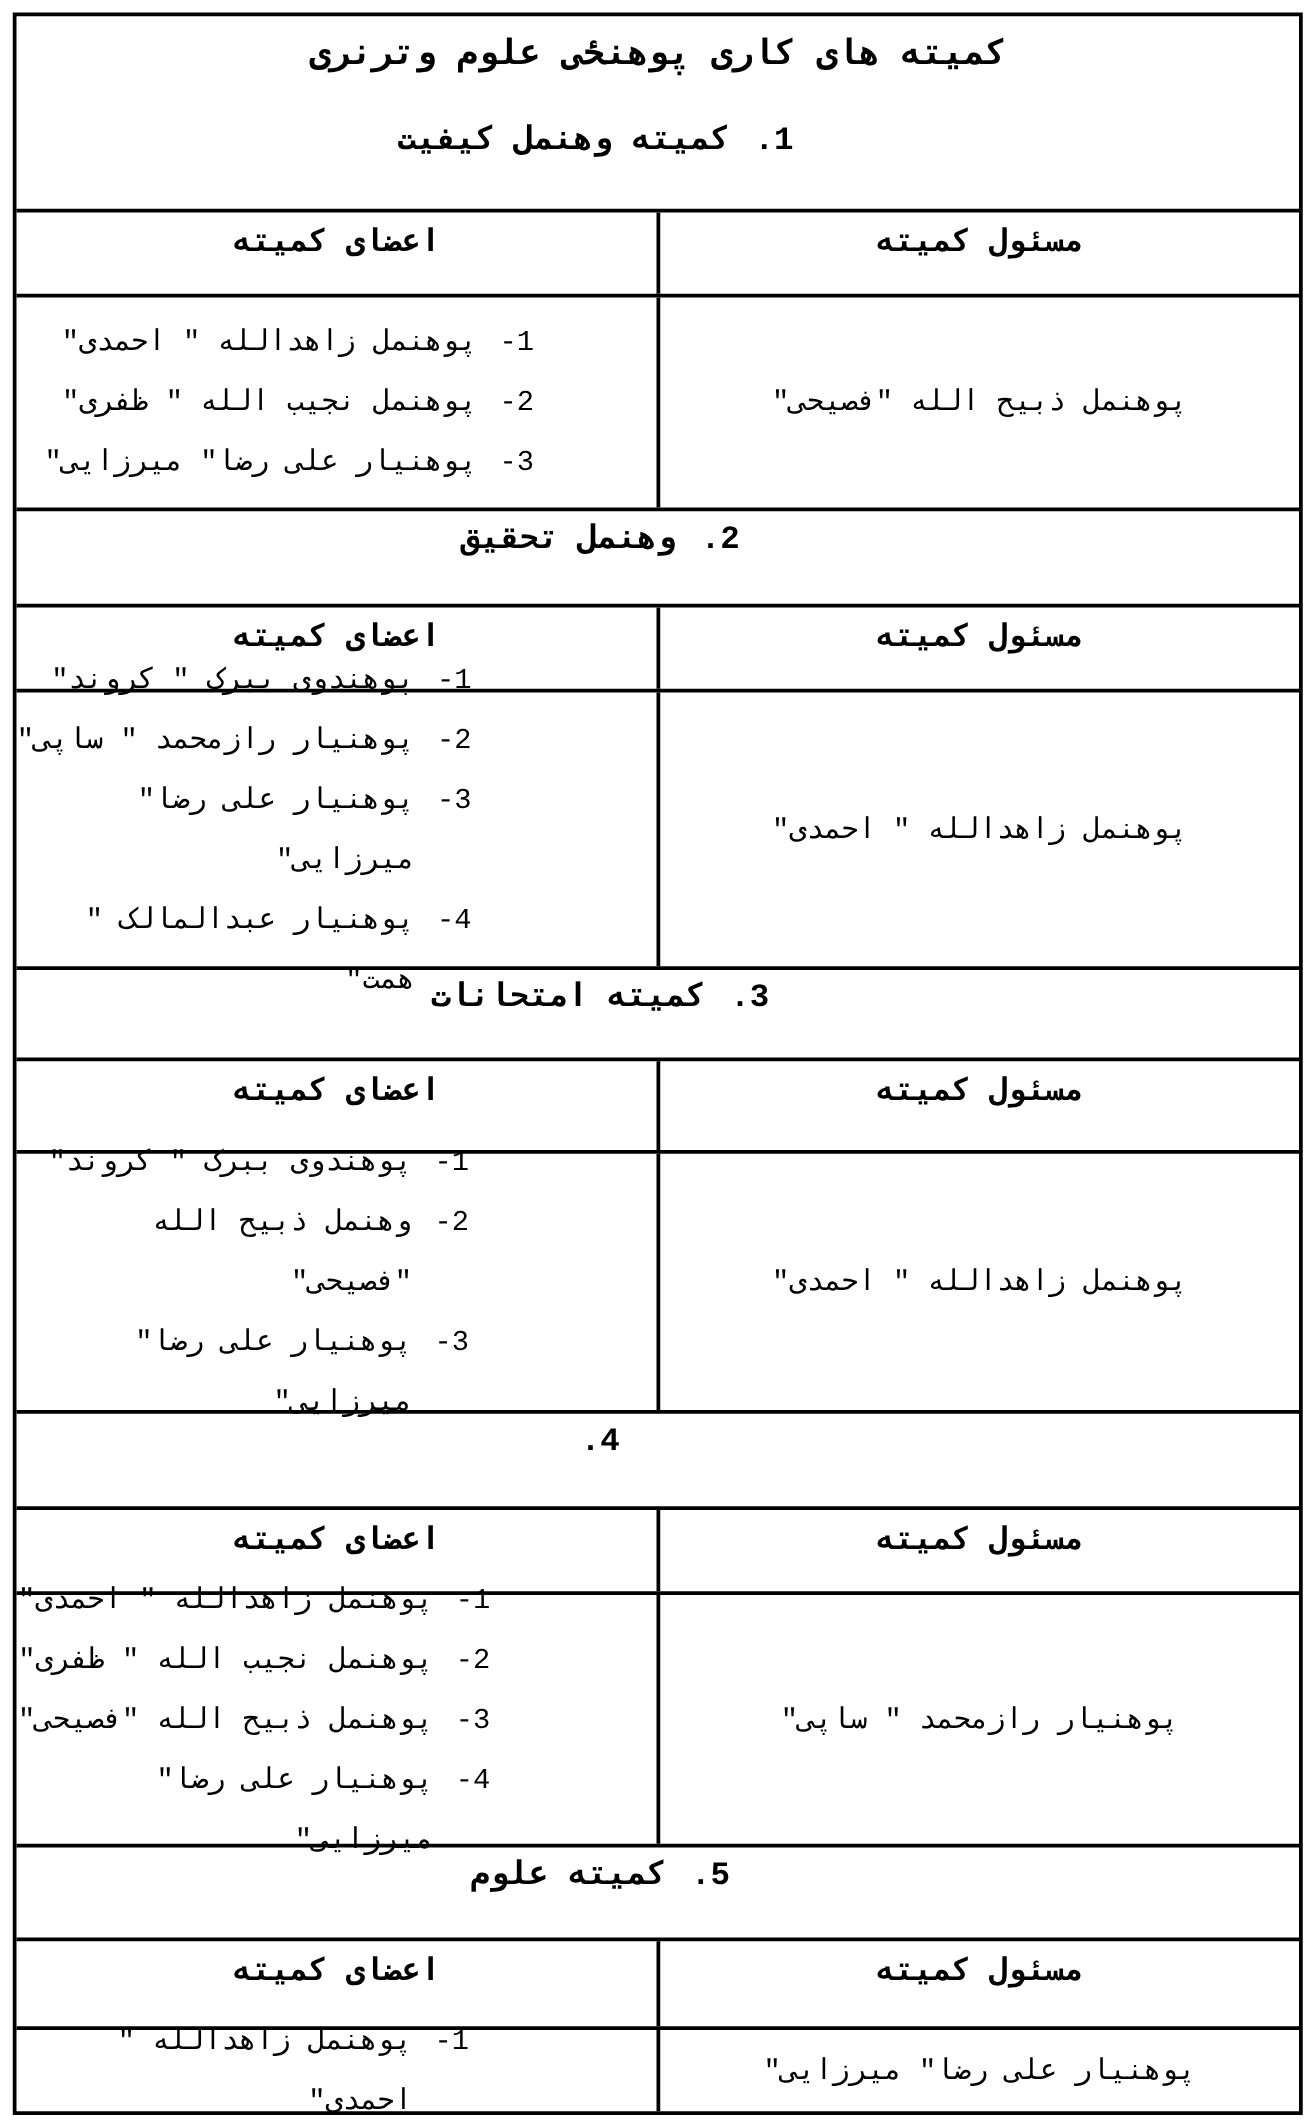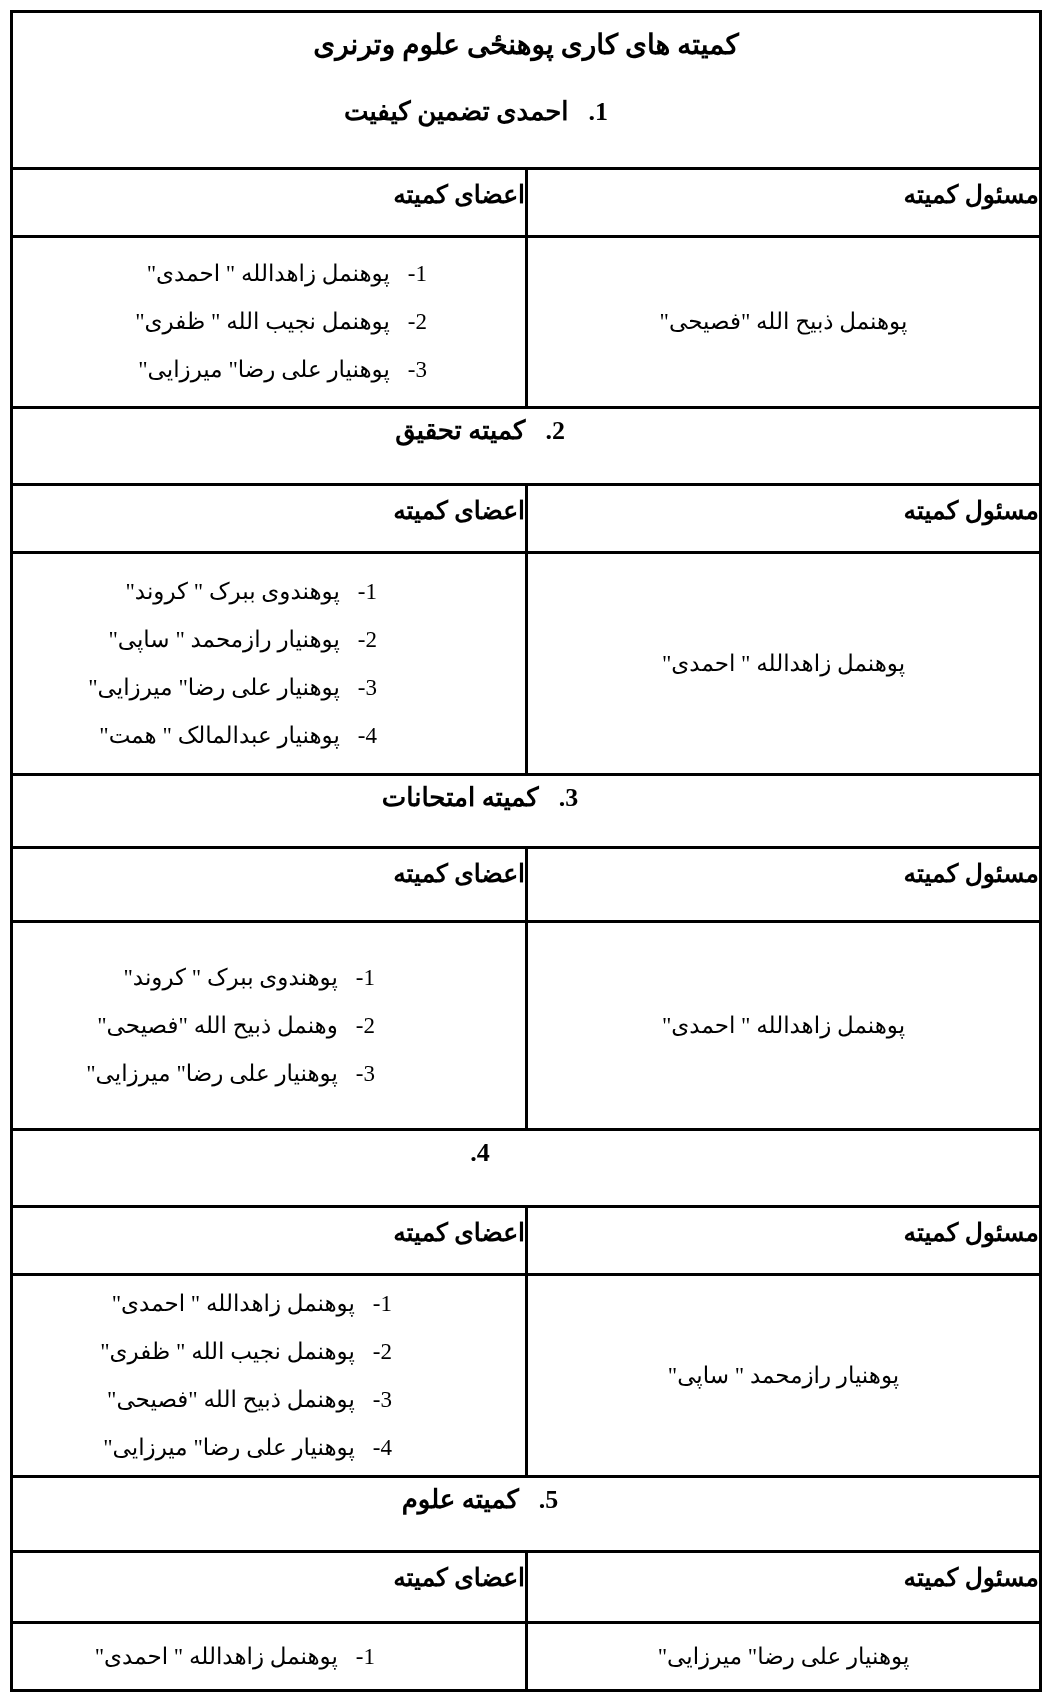--- a/index.html
+++ b/index.html
@@ -7,7 +7,7 @@
     position:relative;
     width:1052px;height:1702px;
     background:#ffffff;
-    font-family:Liberation Serif, serif;
+    font-family:Liberation Mono, monospace;
     color:#000000;
     overflow:hidden;
     direction:rtl;

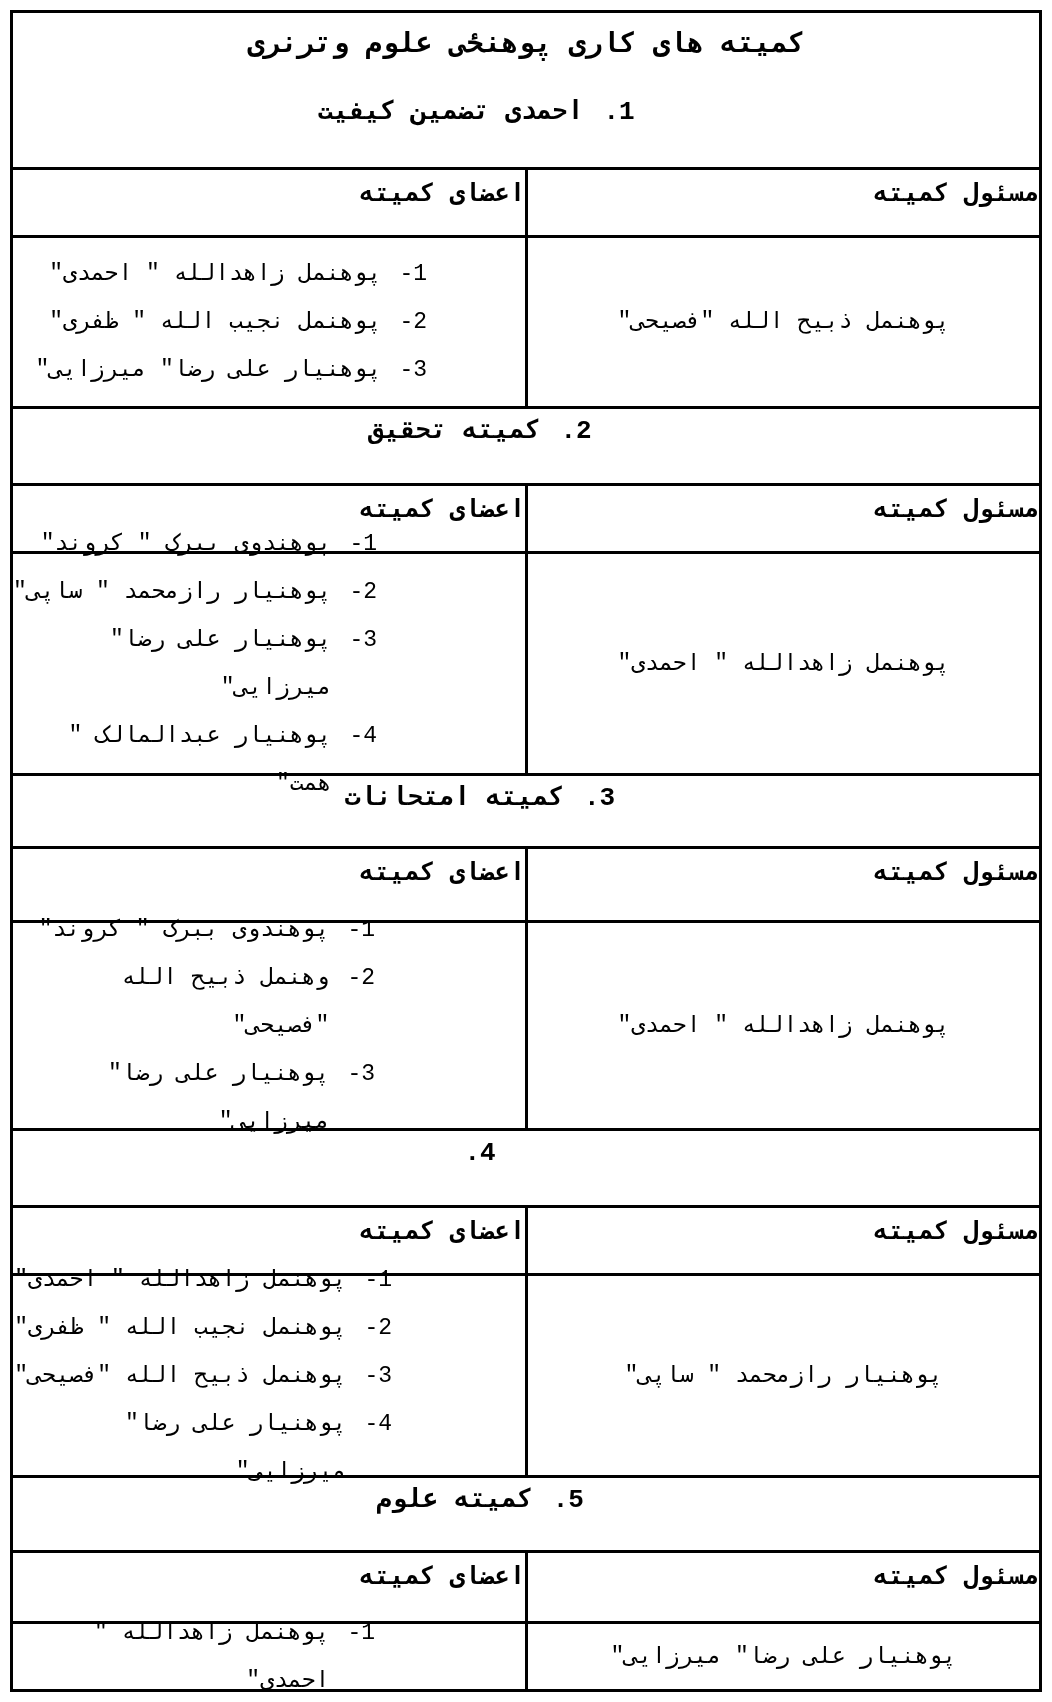--- a/index.html
+++ b/index.html
@@ -93,7 +93,7 @@
       <div class="doc-title">کمیته های کاری پوهنځی علوم وترنری</div>
       <div class="section-heading">
         <span class="sec-num">1.</span>
-        <span class="sec-title">احمدی تضمین کیفیت</span>
+        <span class="sec-title">کمیته وهنمل کیفیت</span>
       </div>
     </div>
 

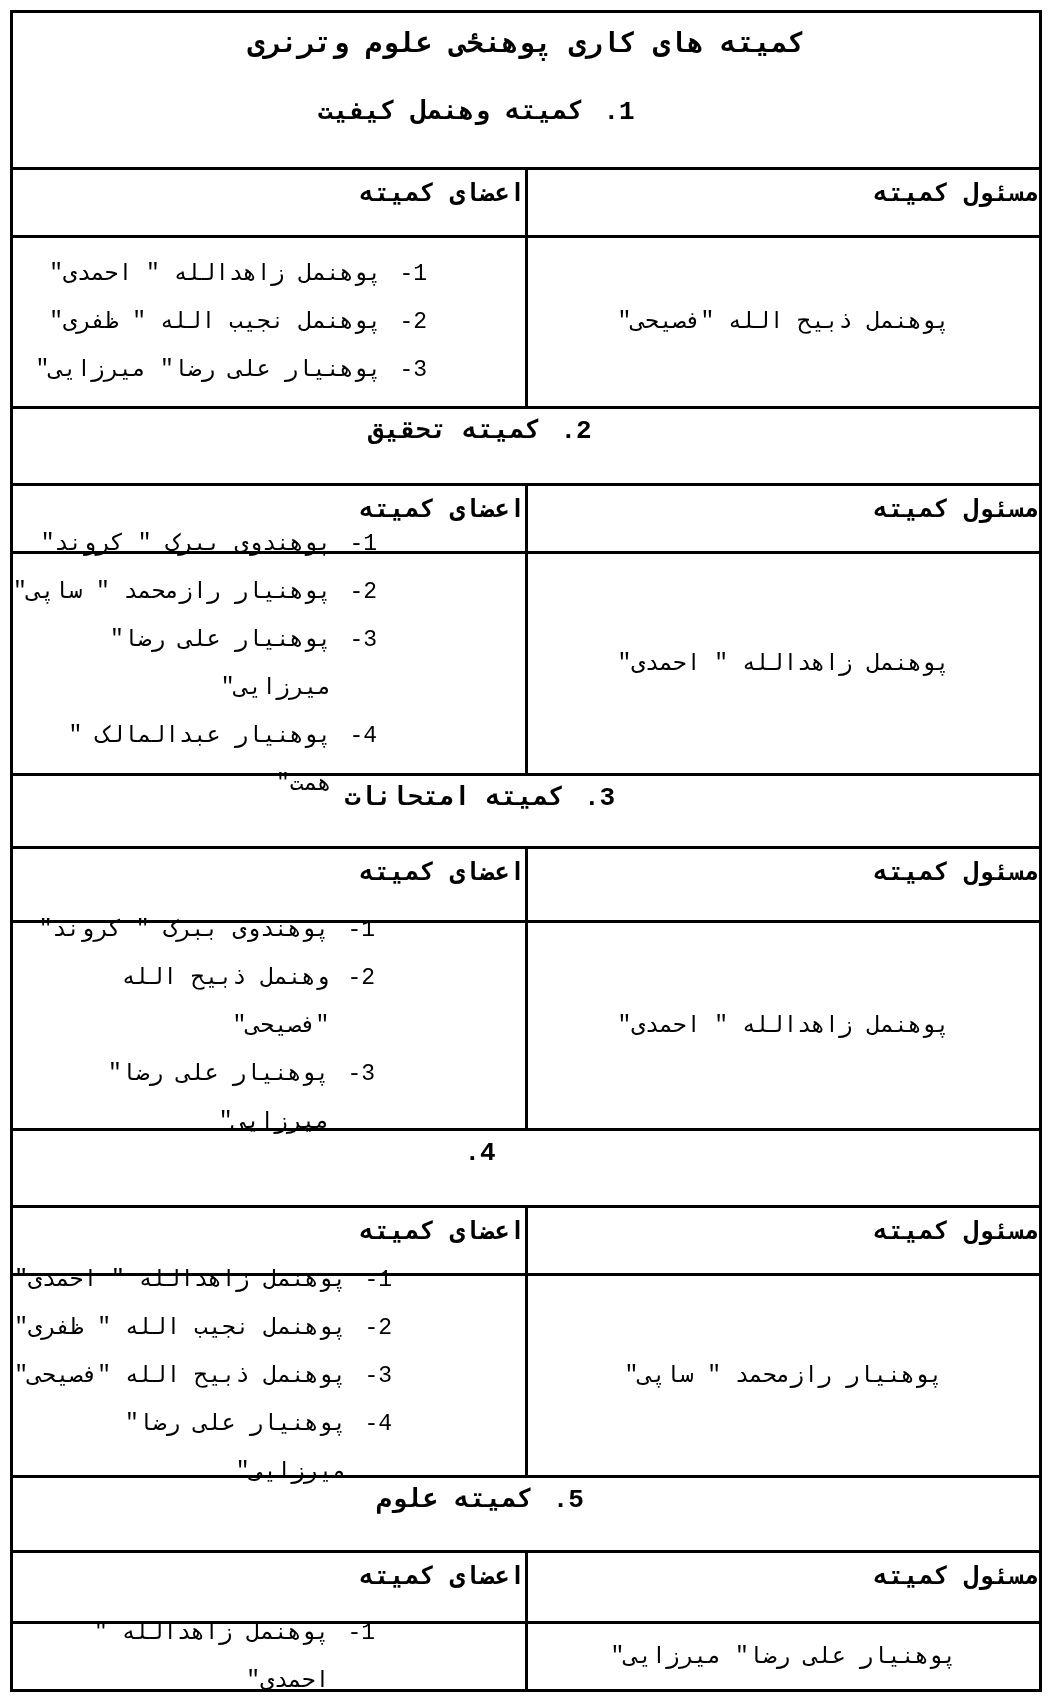--- a/index.html
+++ b/index.html
@@ -61,7 +61,7 @@
   }
   .resp-cell{flex:1;}
   .header-cell{
-    display:flex;align-items:flex-start;
+    display:flex;justify-content:center;align-items:flex-start;
     padding-top:6px;
     font-size:25px;font-weight:bold;line-height:38px;
     direction:rtl;

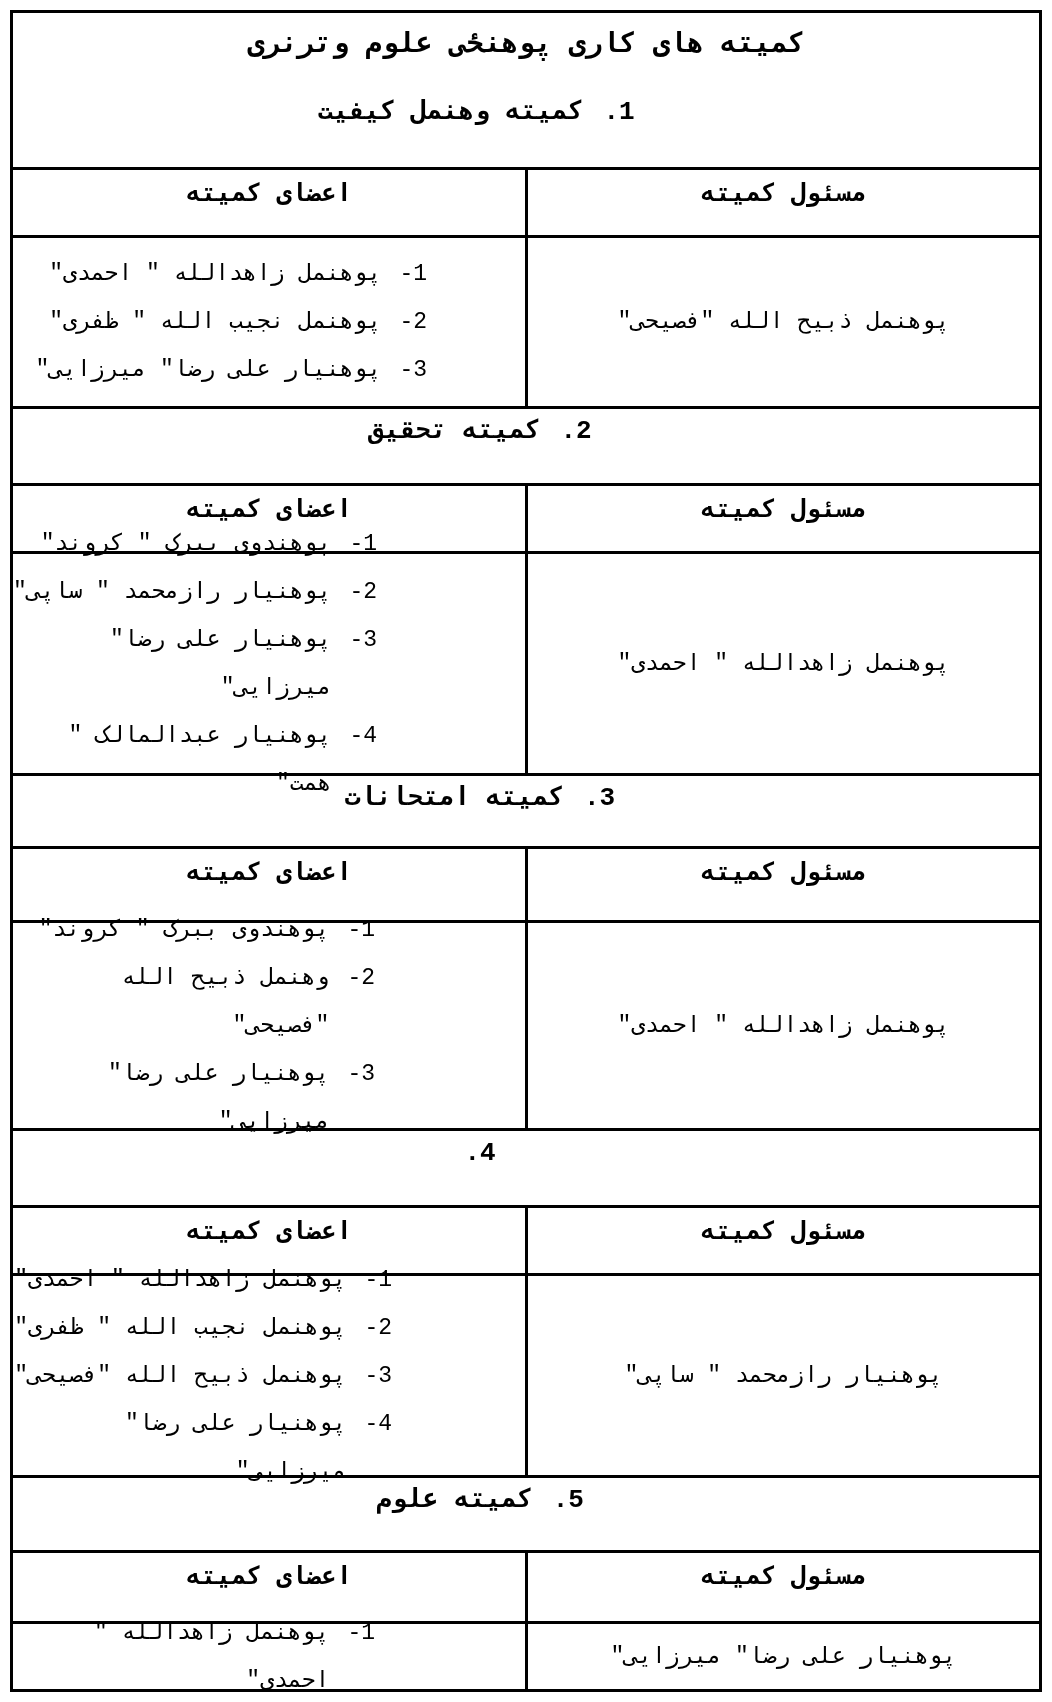--- a/index.html
+++ b/index.html
@@ -135,7 +135,7 @@
     <div class="row section-row" style="height: 77px;">
       <div class="section-heading">
         <span class="sec-num">2.</span>
-        <span class="sec-title">کمیته تحقیق</span>
+        <span class="sec-title">وهنمل تحقیق</span>
       </div>
     </div>
     <div class="row header-row" style="height: 68px;">

